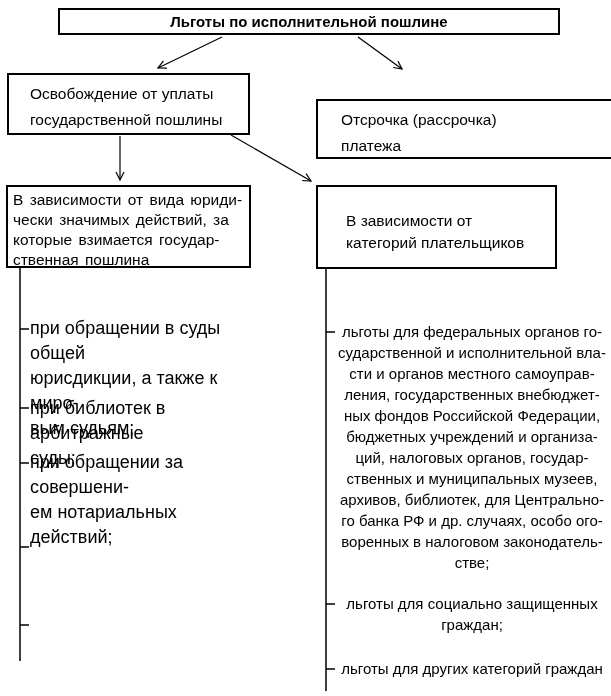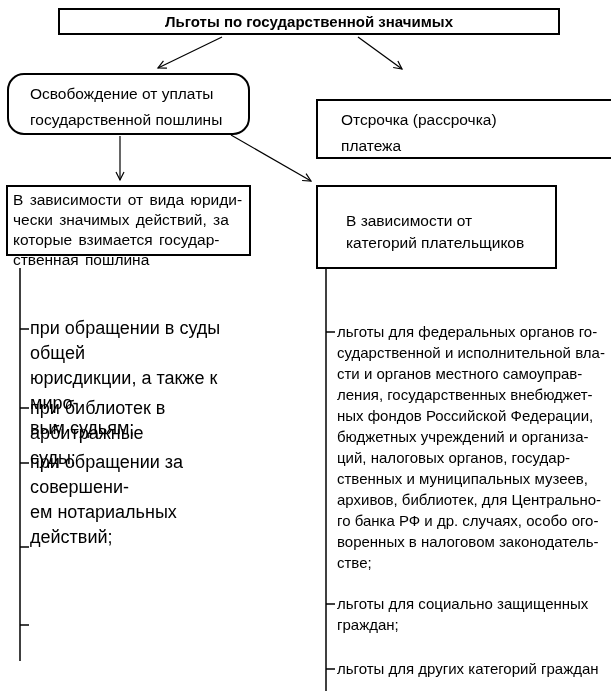--- a/index.html
+++ b/index.html
@@ -108,7 +108,7 @@
   </svg>
 
   <div class="box title-box">
-    <span>Льготы по государственной значимых</span>
+    <span>Льготы по исполнительной пошлине</span>
   </div>
 
   <div class="box exemption-box lines">Освобождение от уплаты

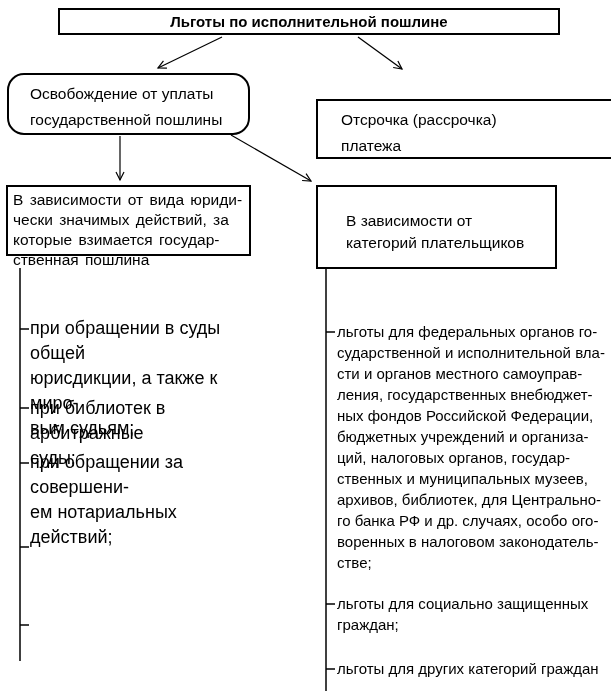--- a/index.html
+++ b/index.html
@@ -41,7 +41,6 @@
     left: 7px; top: 73px; width: 243px; height: 62px;
     font-size: 15.5px; line-height: 26px;
     padding: 6px 0 0 21px;
-    border-radius: 17px;
   }
   .deferral-box {
     left: 316px; top: 73px; width: 335px; height: 60px;

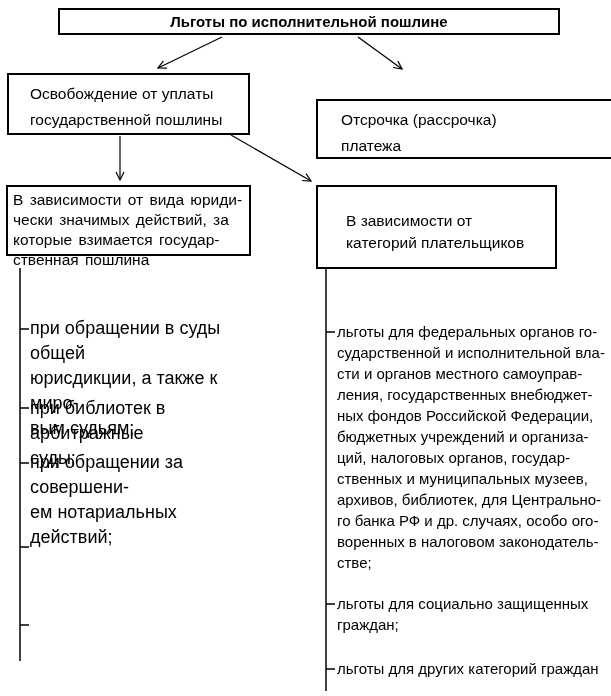--- a/index.html
+++ b/index.html
@@ -49,7 +49,7 @@
     margin-top: 26px;
   }
   .by-action-box {
-    left: 6px; top: 185px; width: 245px; height: 71px;
+    left: 6px; top: 185px; width: 245px; height: 83px;
     font-size: 15.5px; line-height: 20px;
     padding: 3px 4px 0 5px;
     word-spacing: 2px;

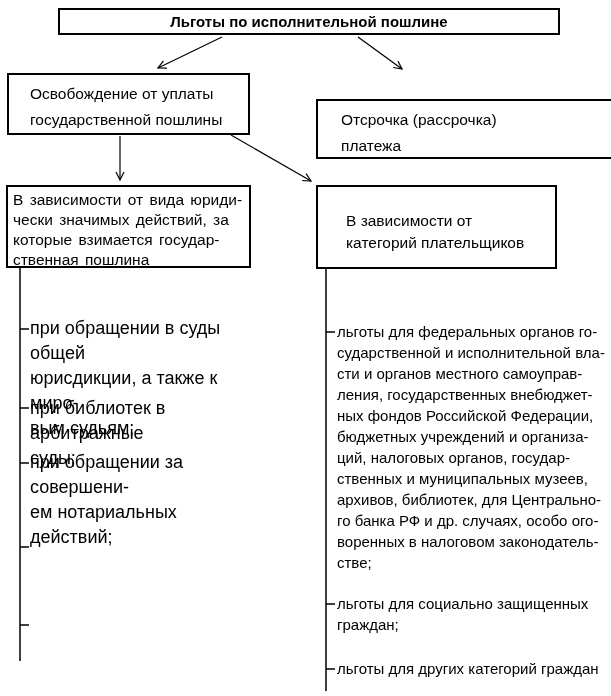--- a/index.html
+++ b/index.html
@@ -69,7 +69,7 @@
   }
   .payer-item {
     left: 337px; width: 270px;
-    font-size: 15px; line-height: 21px;
+    font-size: 15px; line-height: 21px; text-align: center;
   }
 </style>
 </head>

